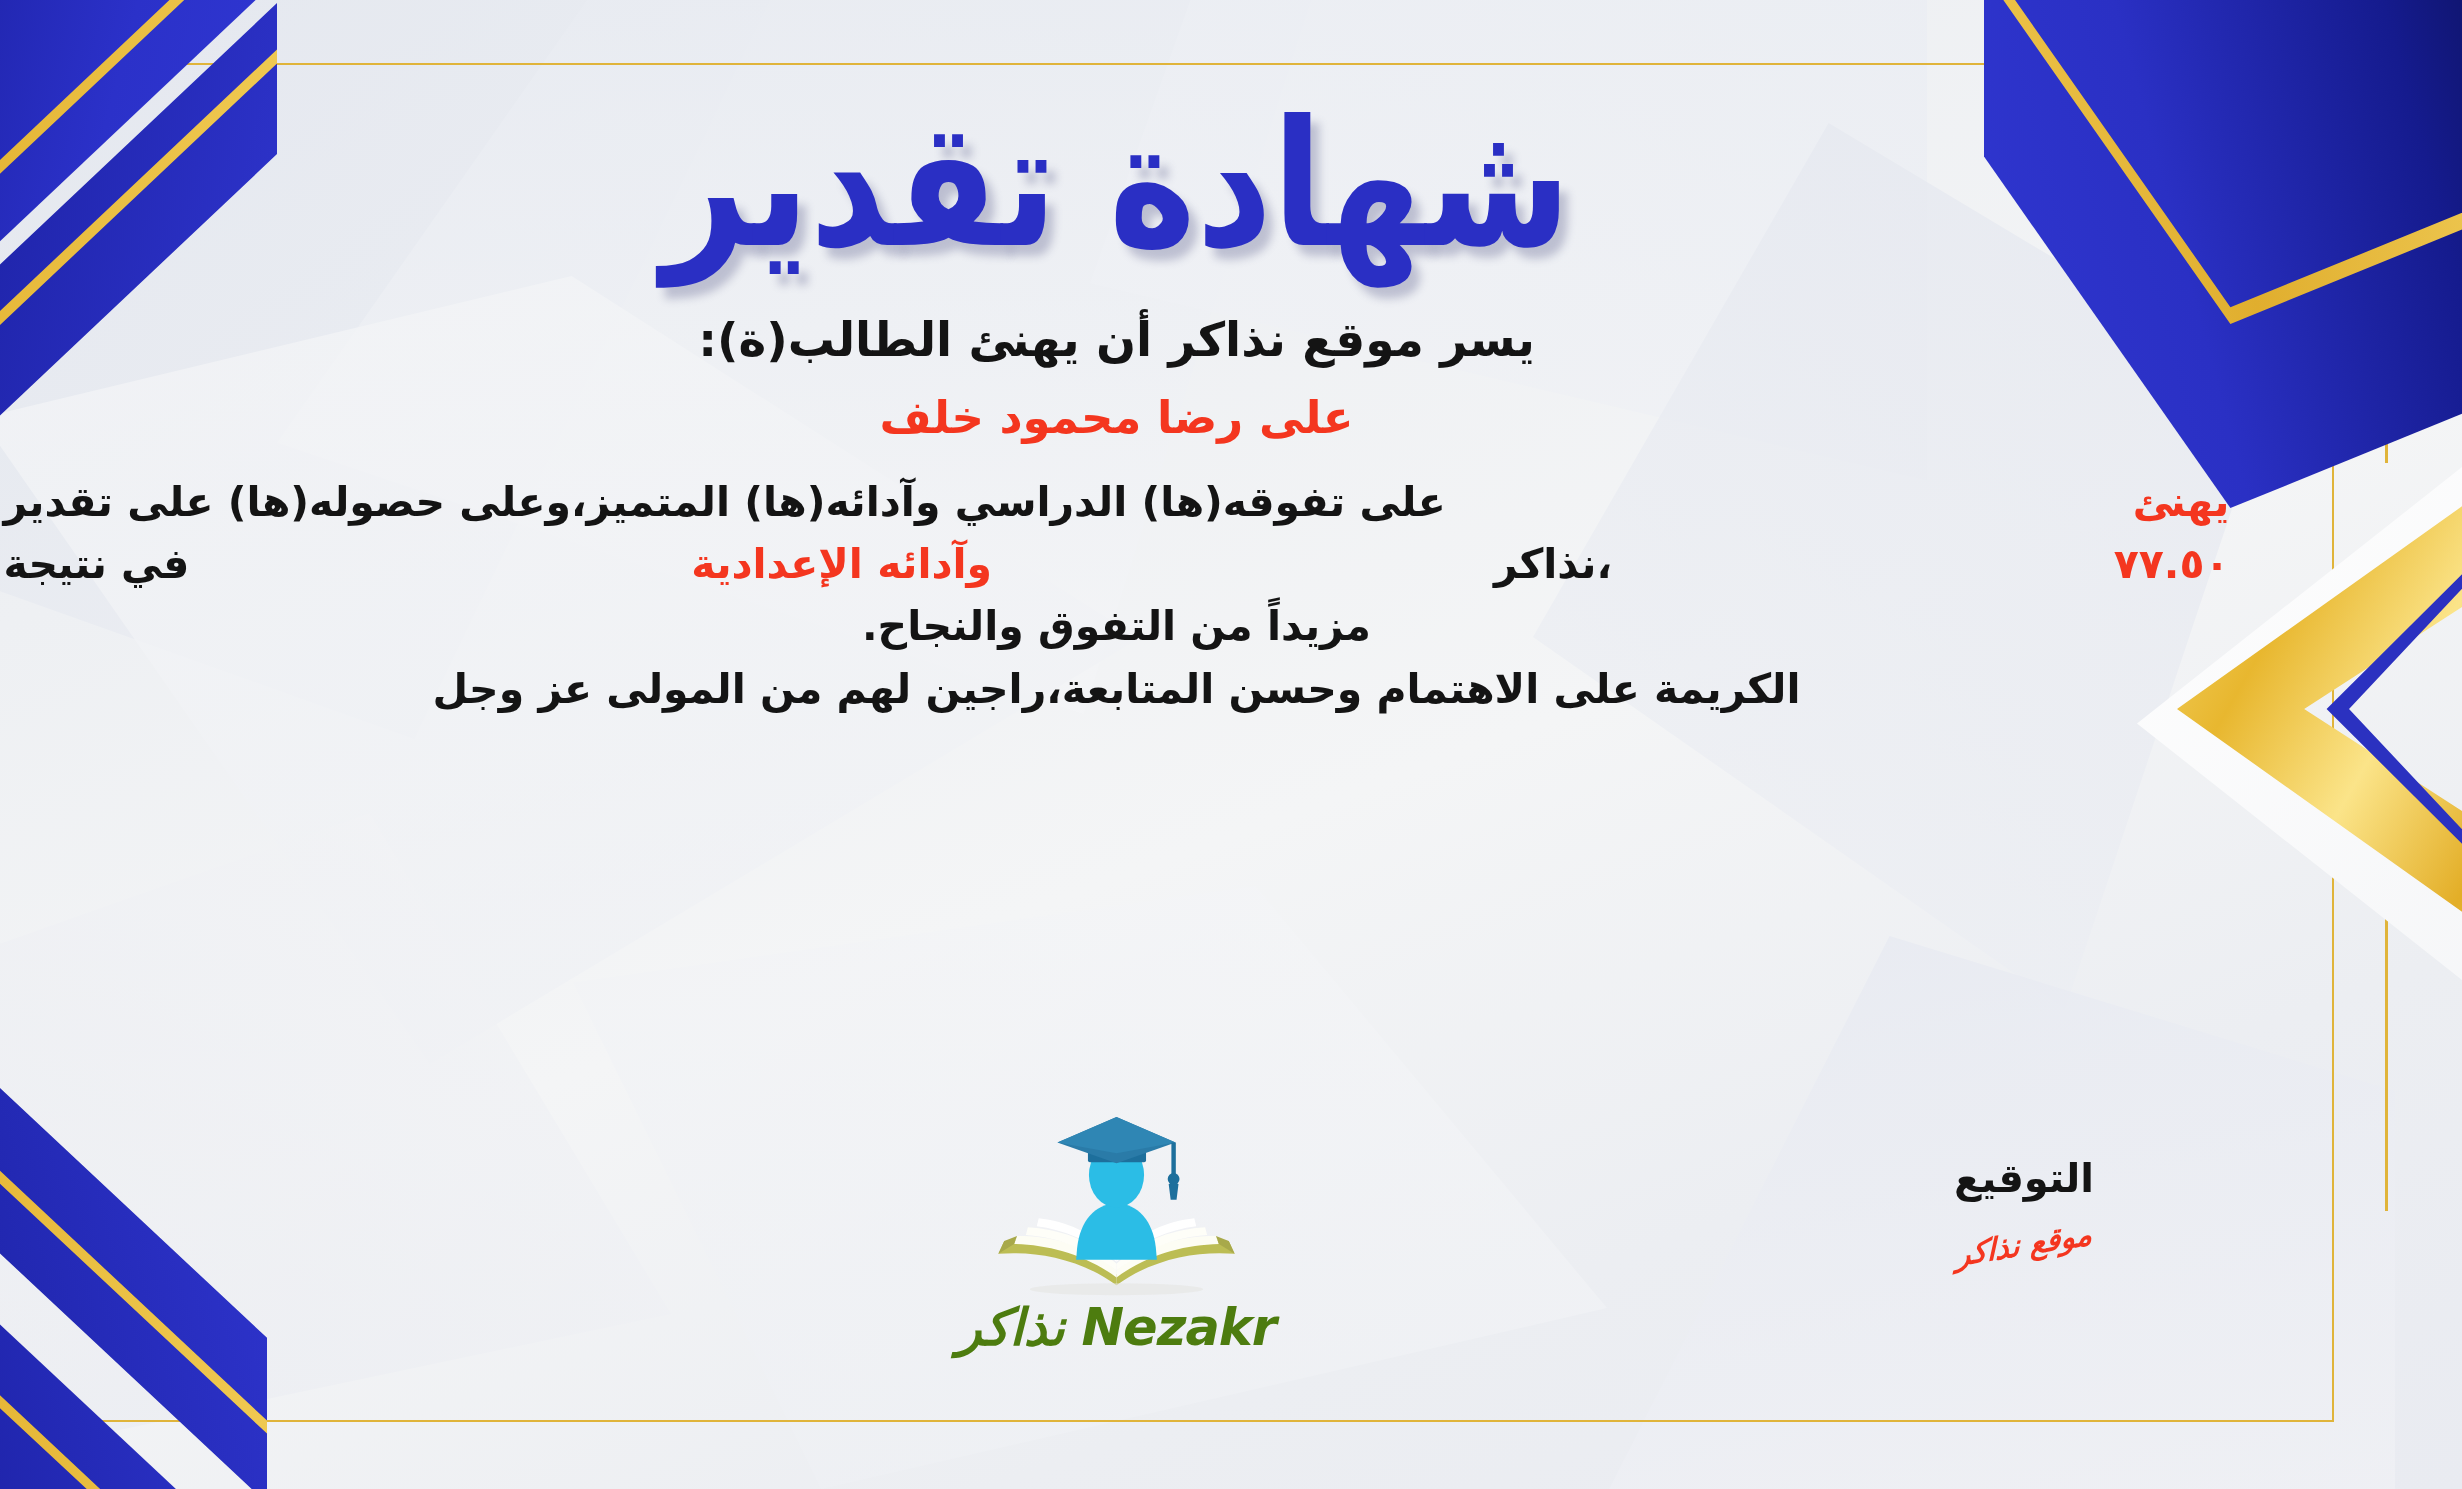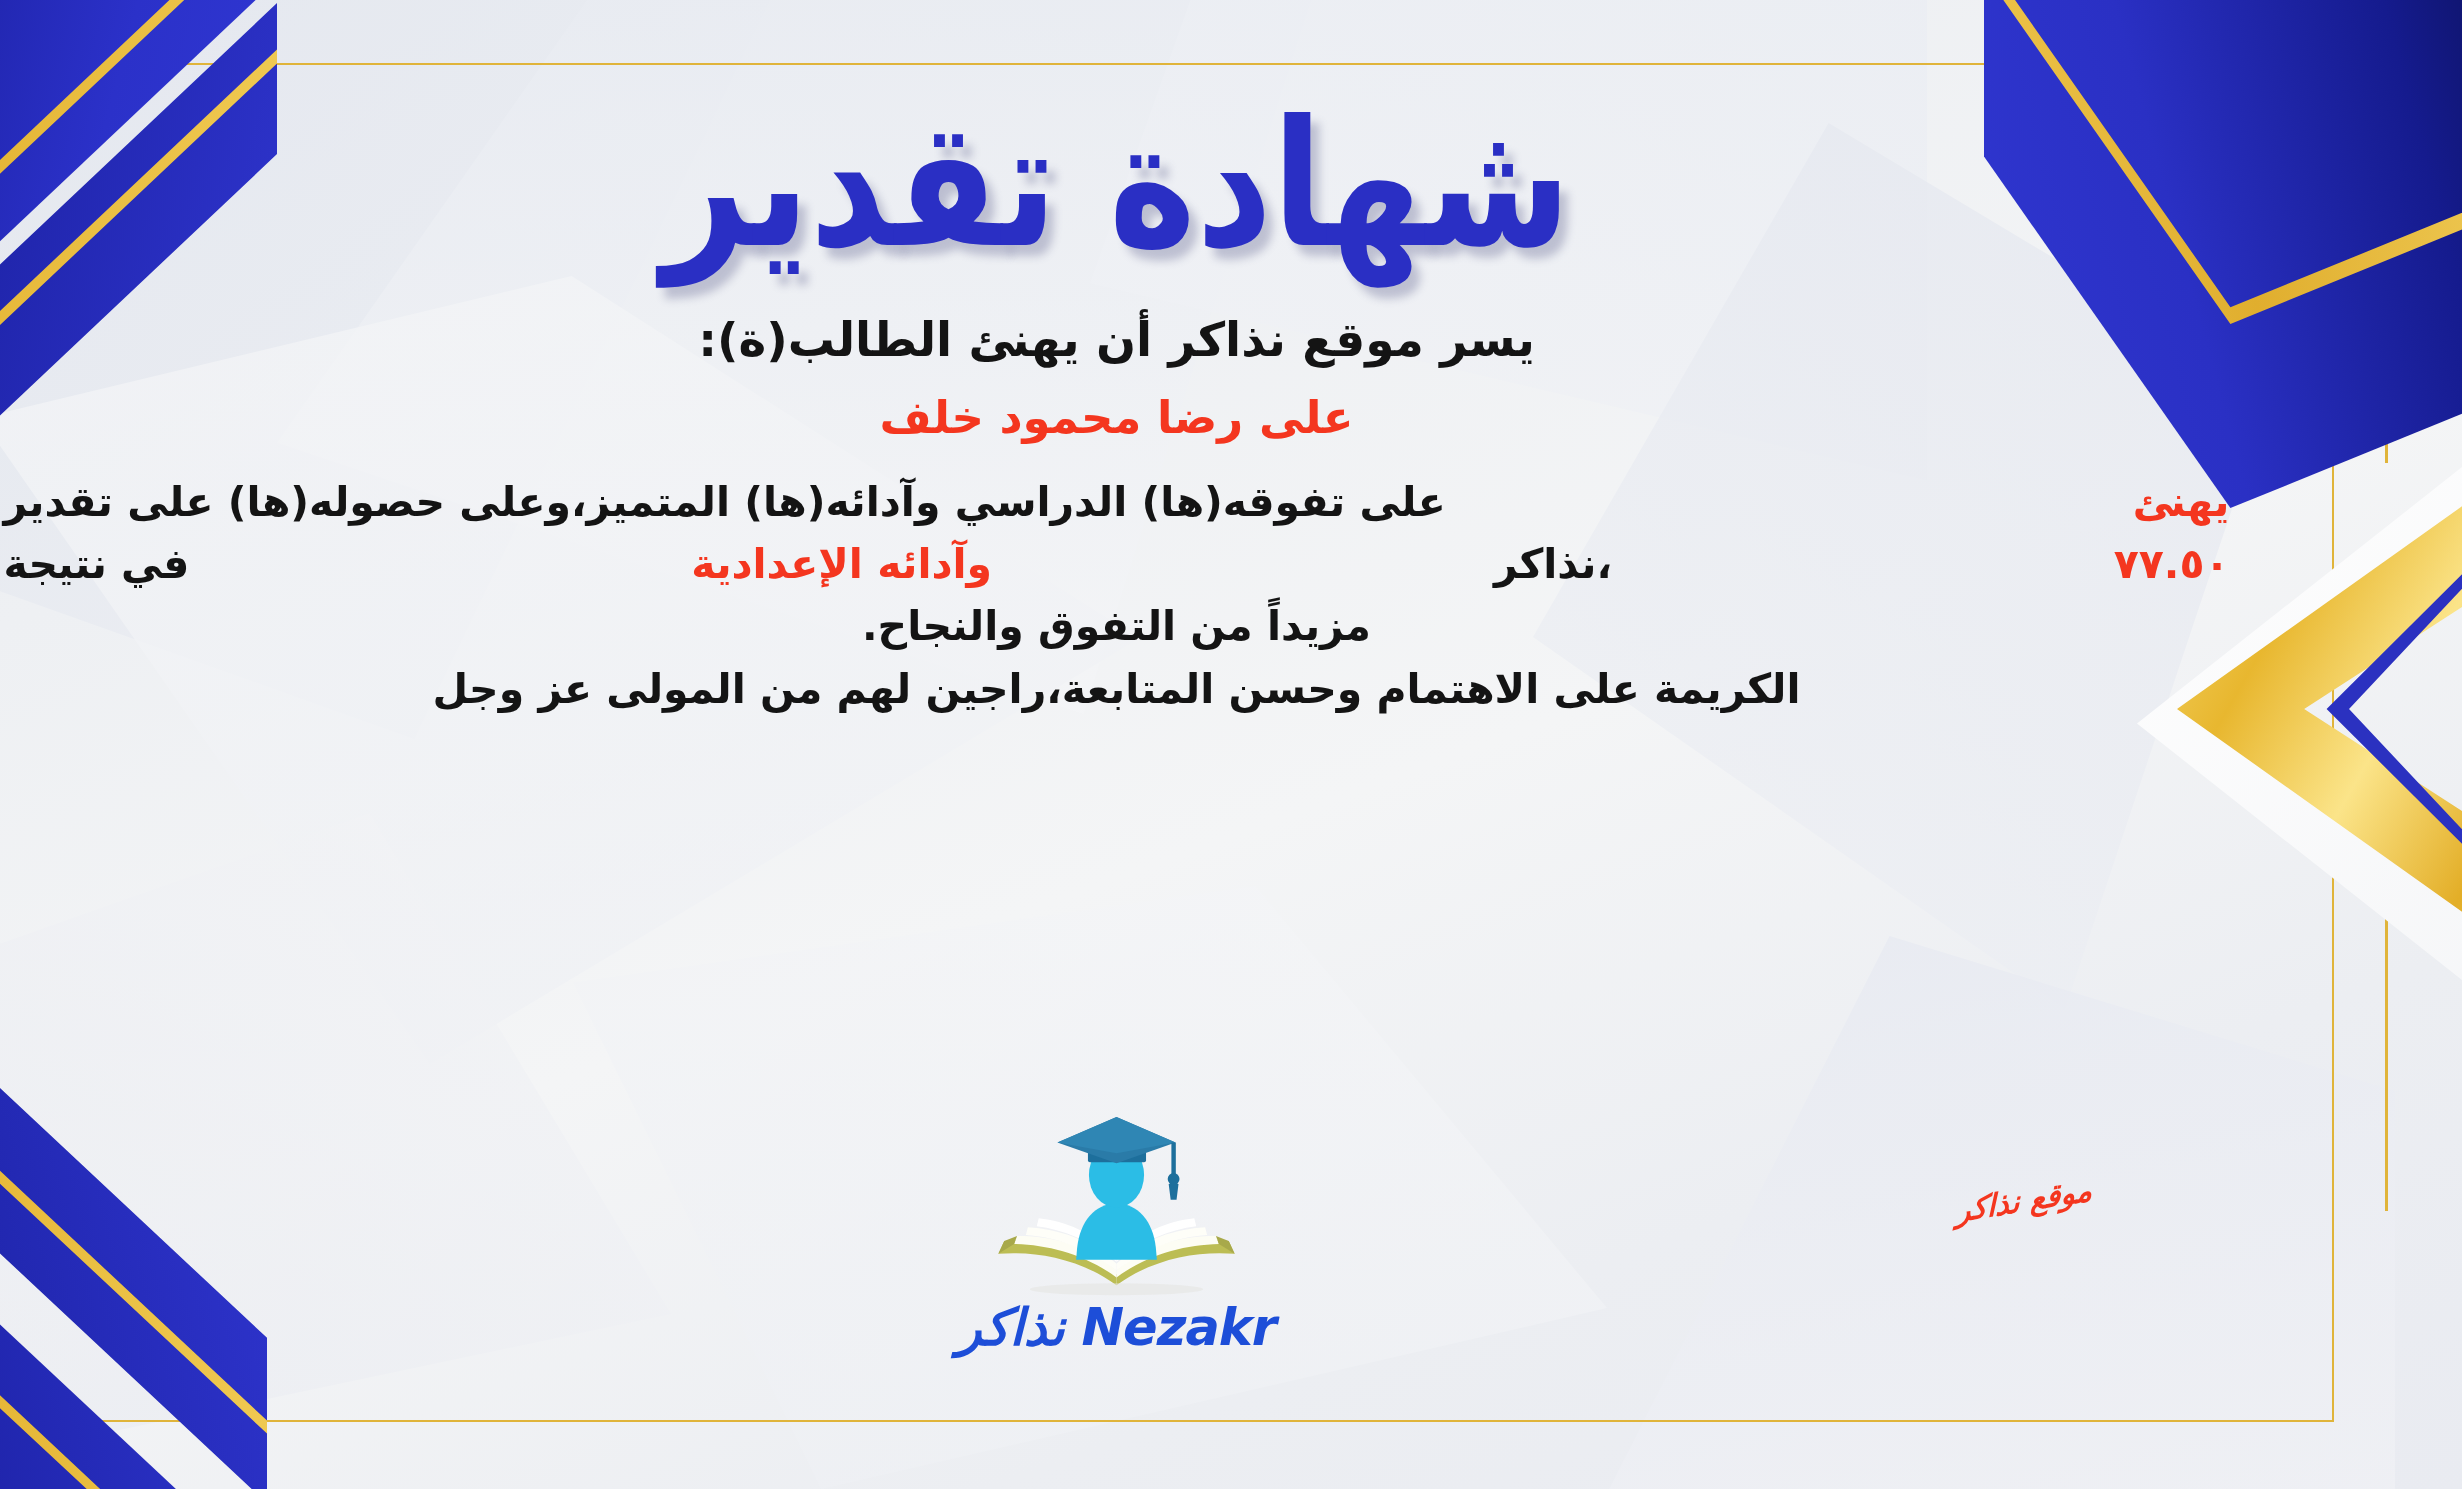--- a/index.html
+++ b/index.html
@@ -333,6 +333,7 @@
     <div class="footer">
 
       <div class="sig-block">
+        <div class="sig-label">التوقيع</div>
         <div class="sig-mark">موقع نذاكر</div>
       </div>
 

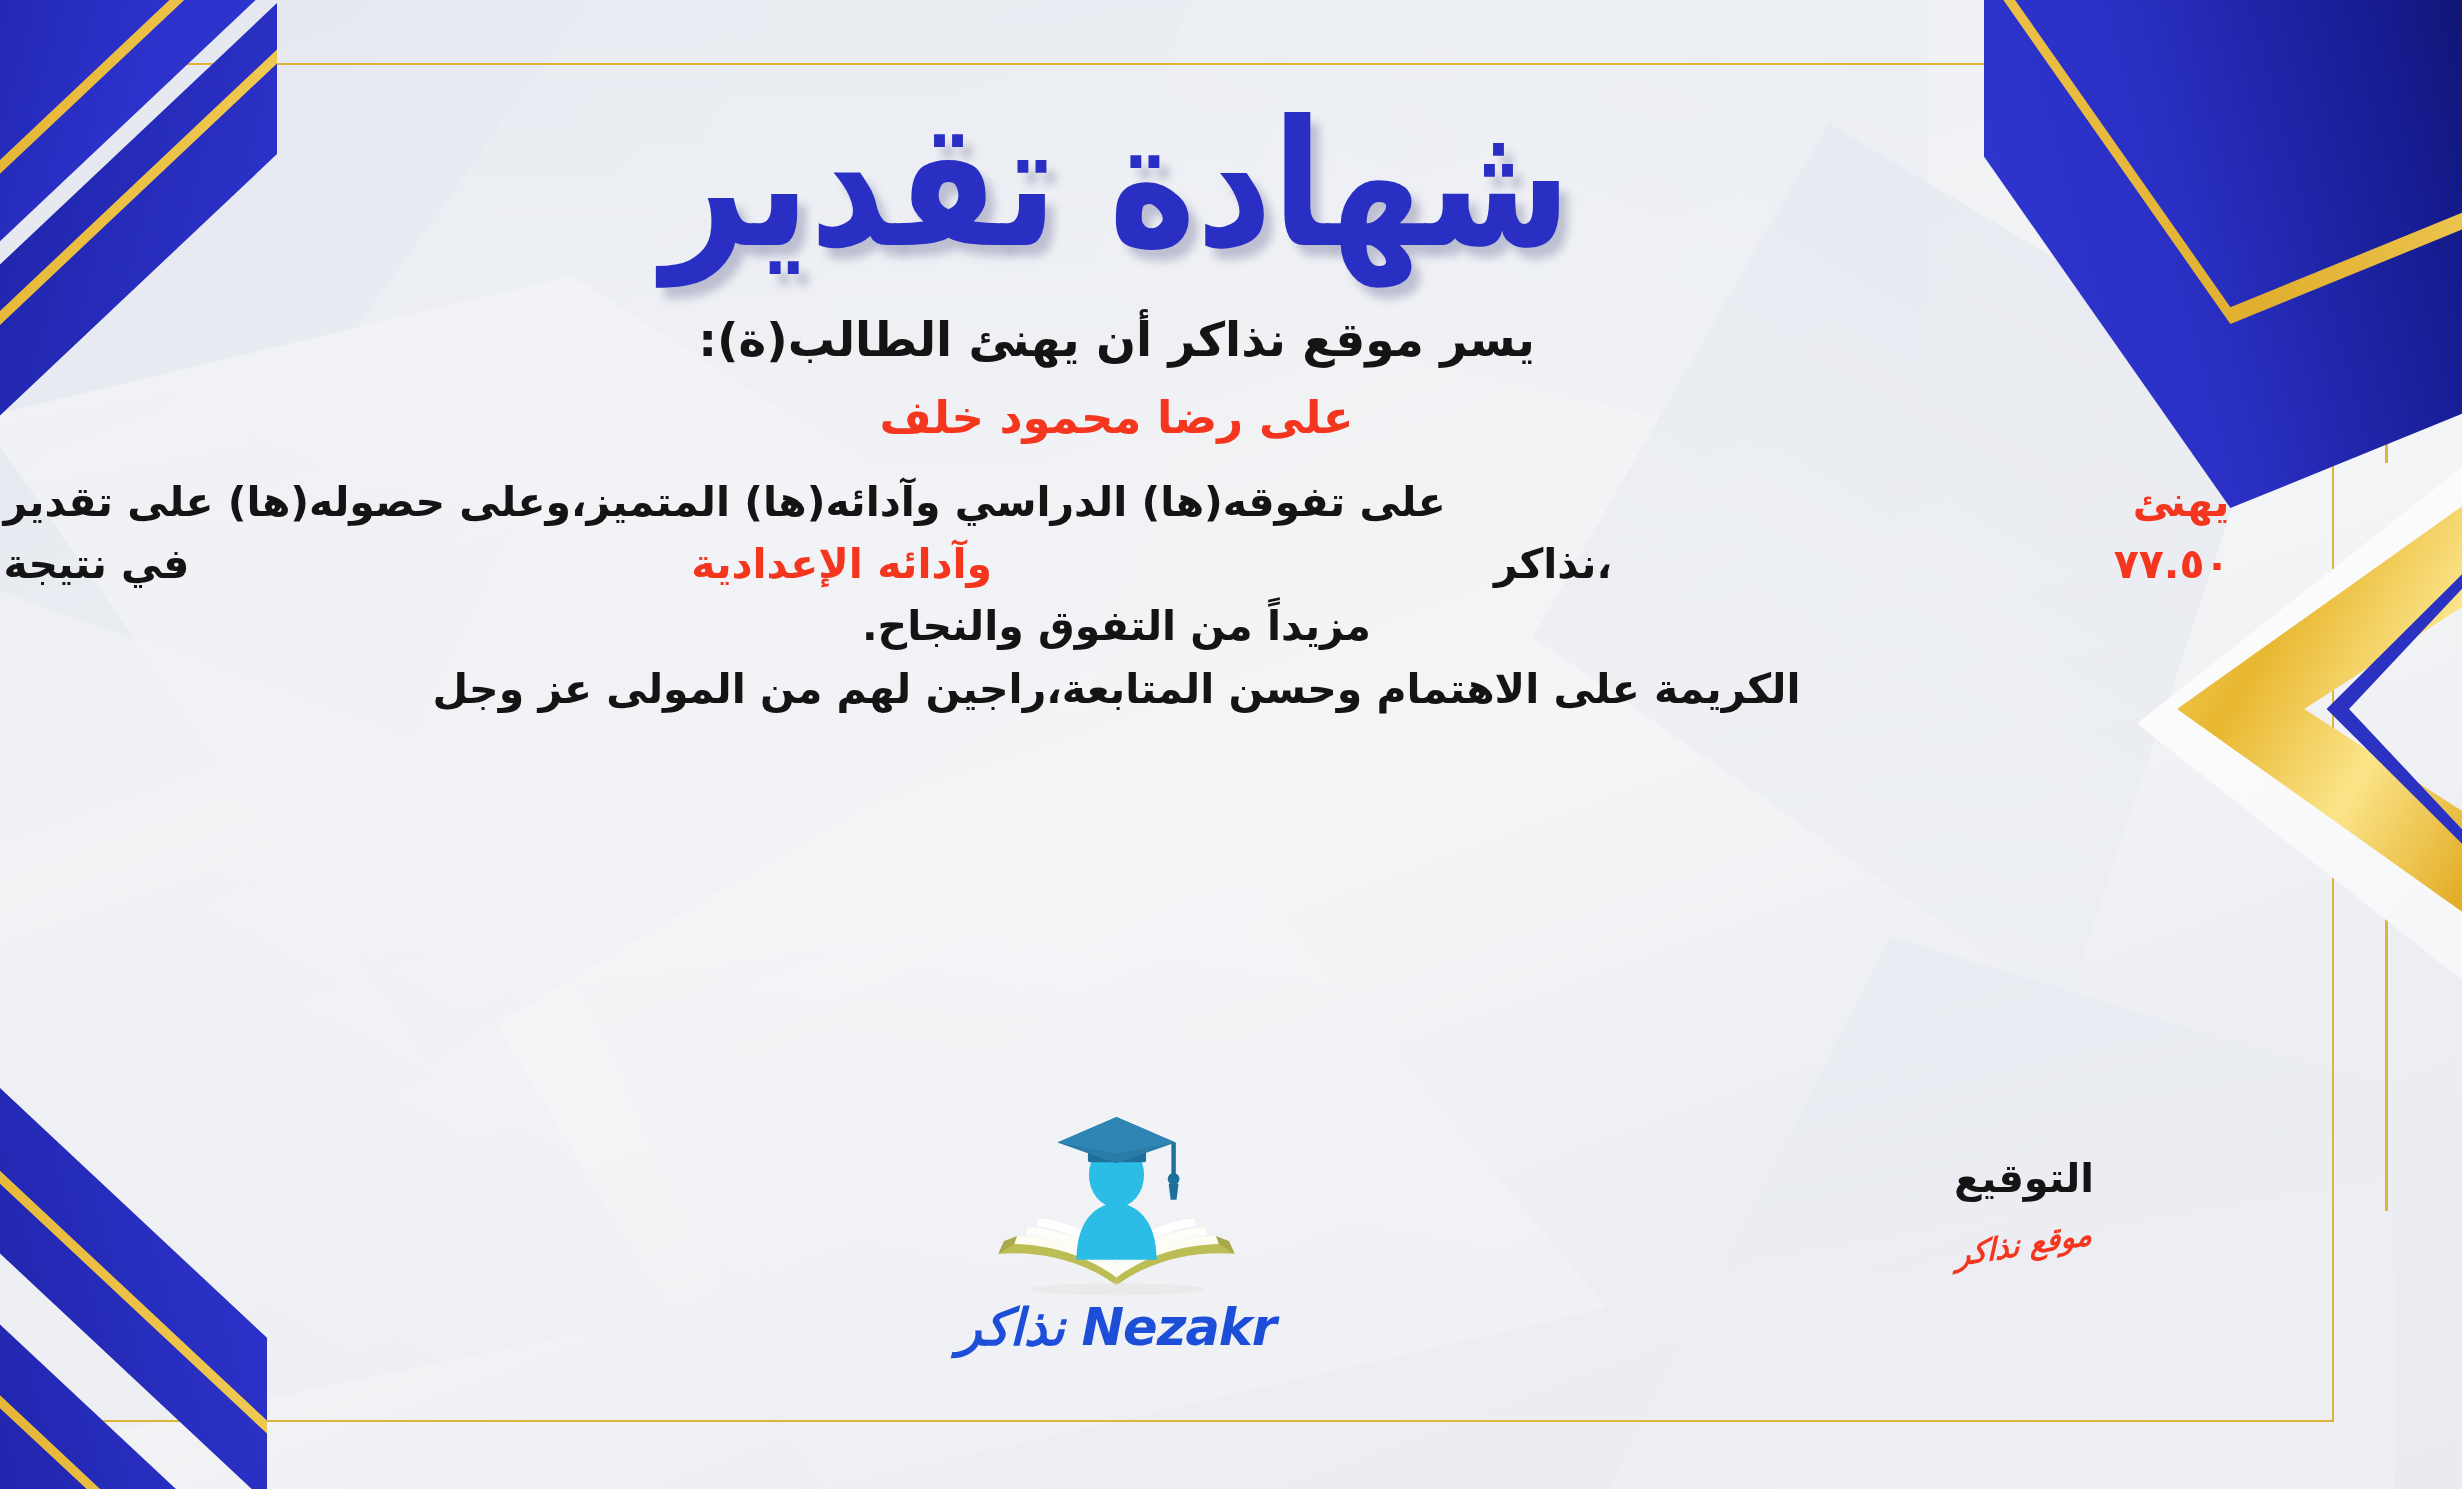--- a/index.html
+++ b/index.html
@@ -251,7 +251,7 @@
     margin-top: -2px;
     font-size: 51px;
     font-weight: 700;
-    color: #1d4ed8;
+    color: #4d7c0f;
     letter-spacing: -1px;
     line-height: 1;
     font-style: italic;

